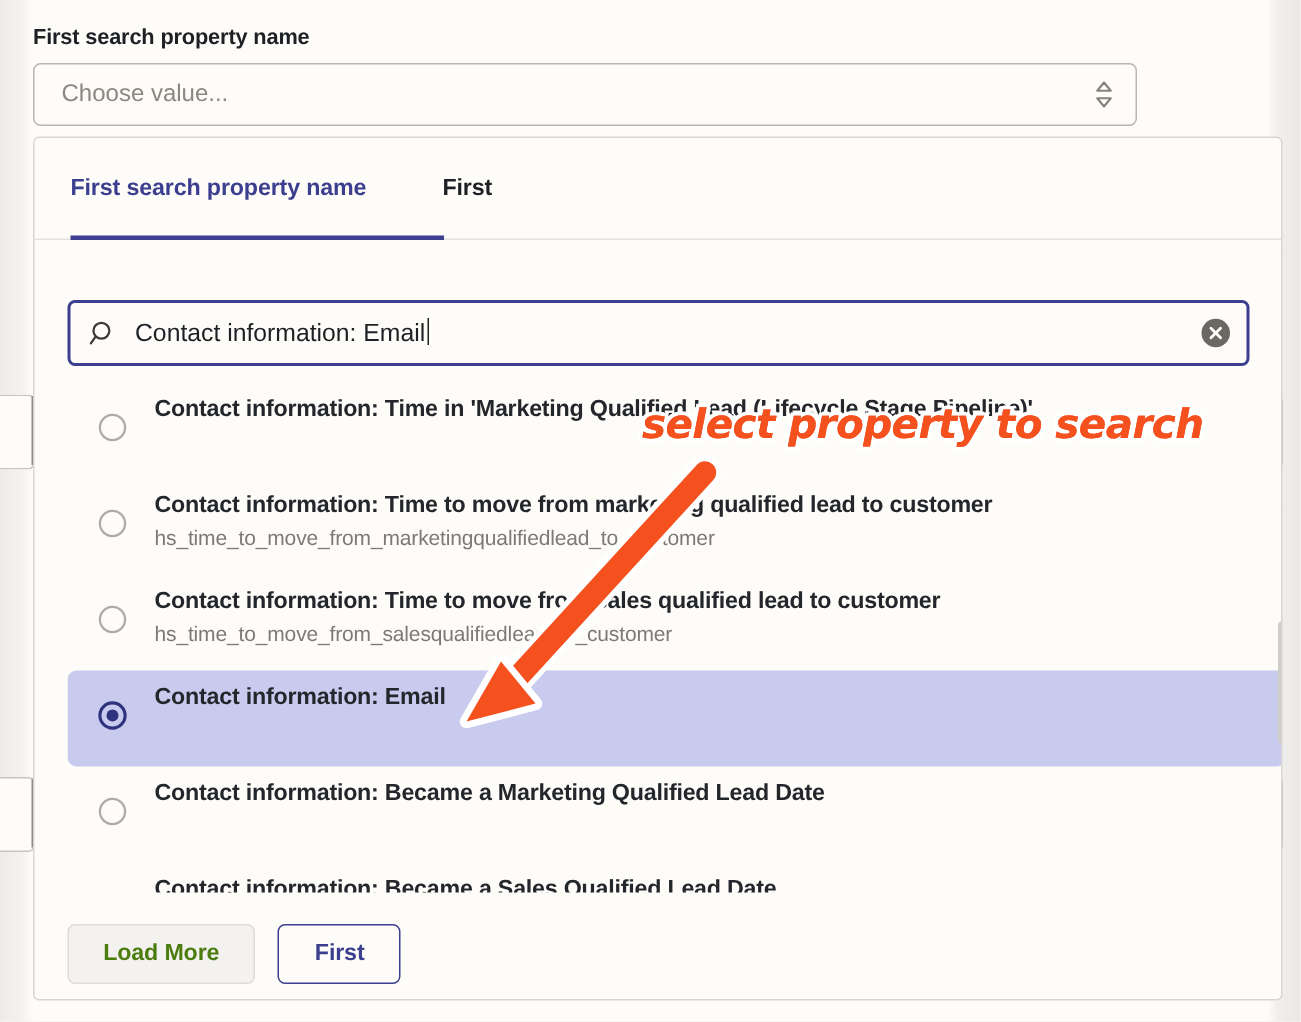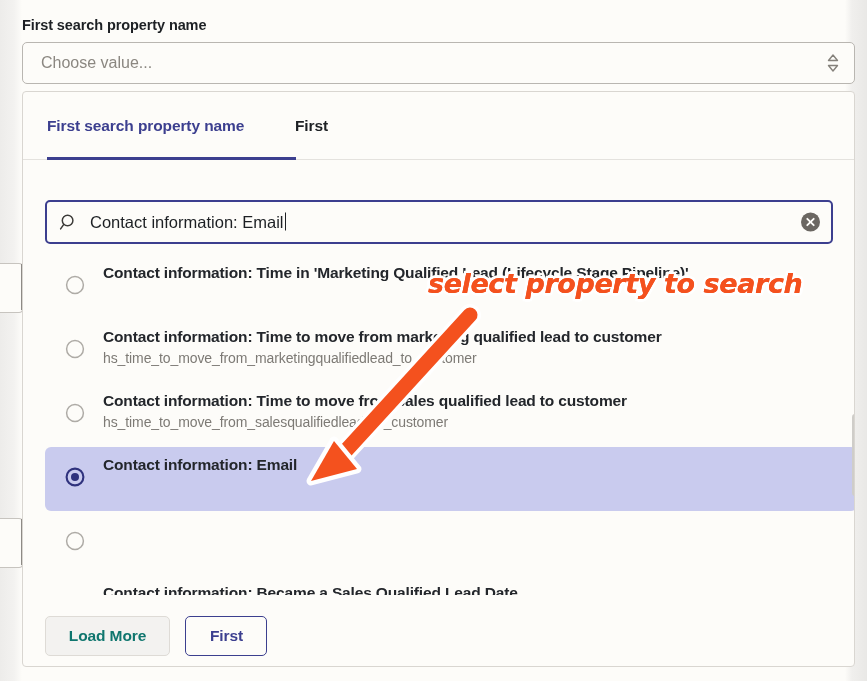--- a/index.html
+++ b/index.html
@@ -56,7 +56,7 @@
   .select-box {
     position: absolute;
     left: 22px; top: 42px;
-    width: 833px; height: 42px;
+    width: 736px; height: 42px;
     box-sizing: border-box;
     background: #fdfcf9;
     border: 1px solid #b9b6b1;

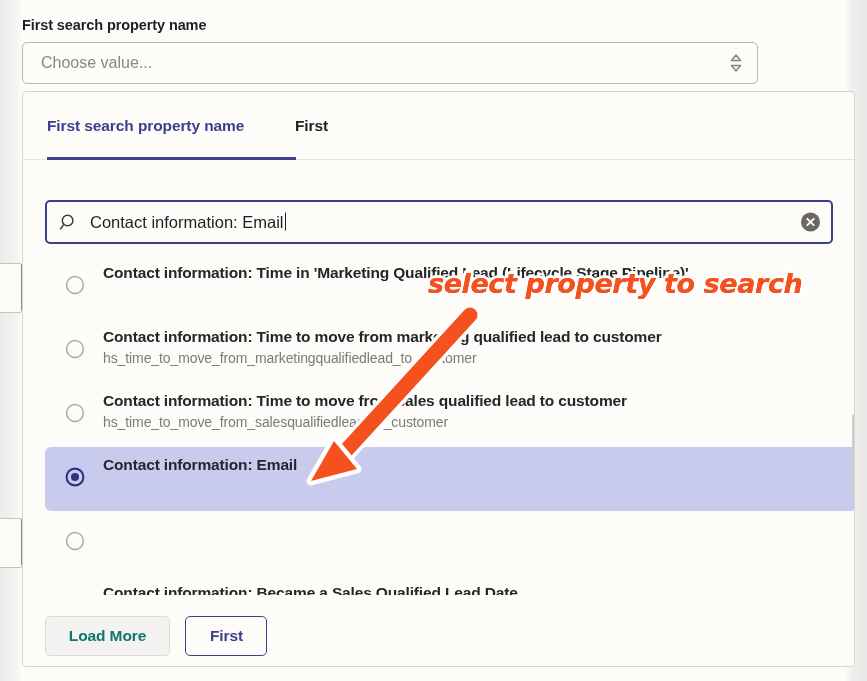--- a/index.html
+++ b/index.html
@@ -387,6 +387,7 @@
               <circle cx="10" cy="10" r="8.4" fill="none" stroke="#aeaba6" stroke-width="1.5"></circle>
             </svg></span>
           <div class="option-texts">
+            <div class="option-title">Contact information: Became a Marketing Qualified Lead Date</div>
           </div>
         </div>
         <div class="option-row">

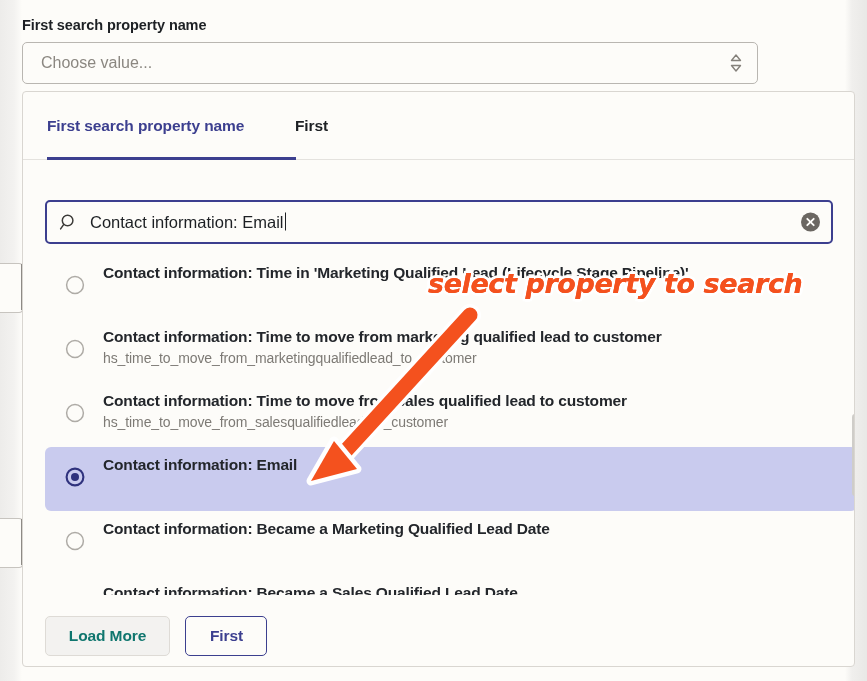--- a/index.html
+++ b/index.html
@@ -243,7 +243,7 @@
   .btn-load {
     background: #f3f2f0;
     border: 1px solid #dedbd6;
-    color: #0f766e;
+    color: #4d7c0f;
     min-width: 125px;
   }
   .btn-clear {

